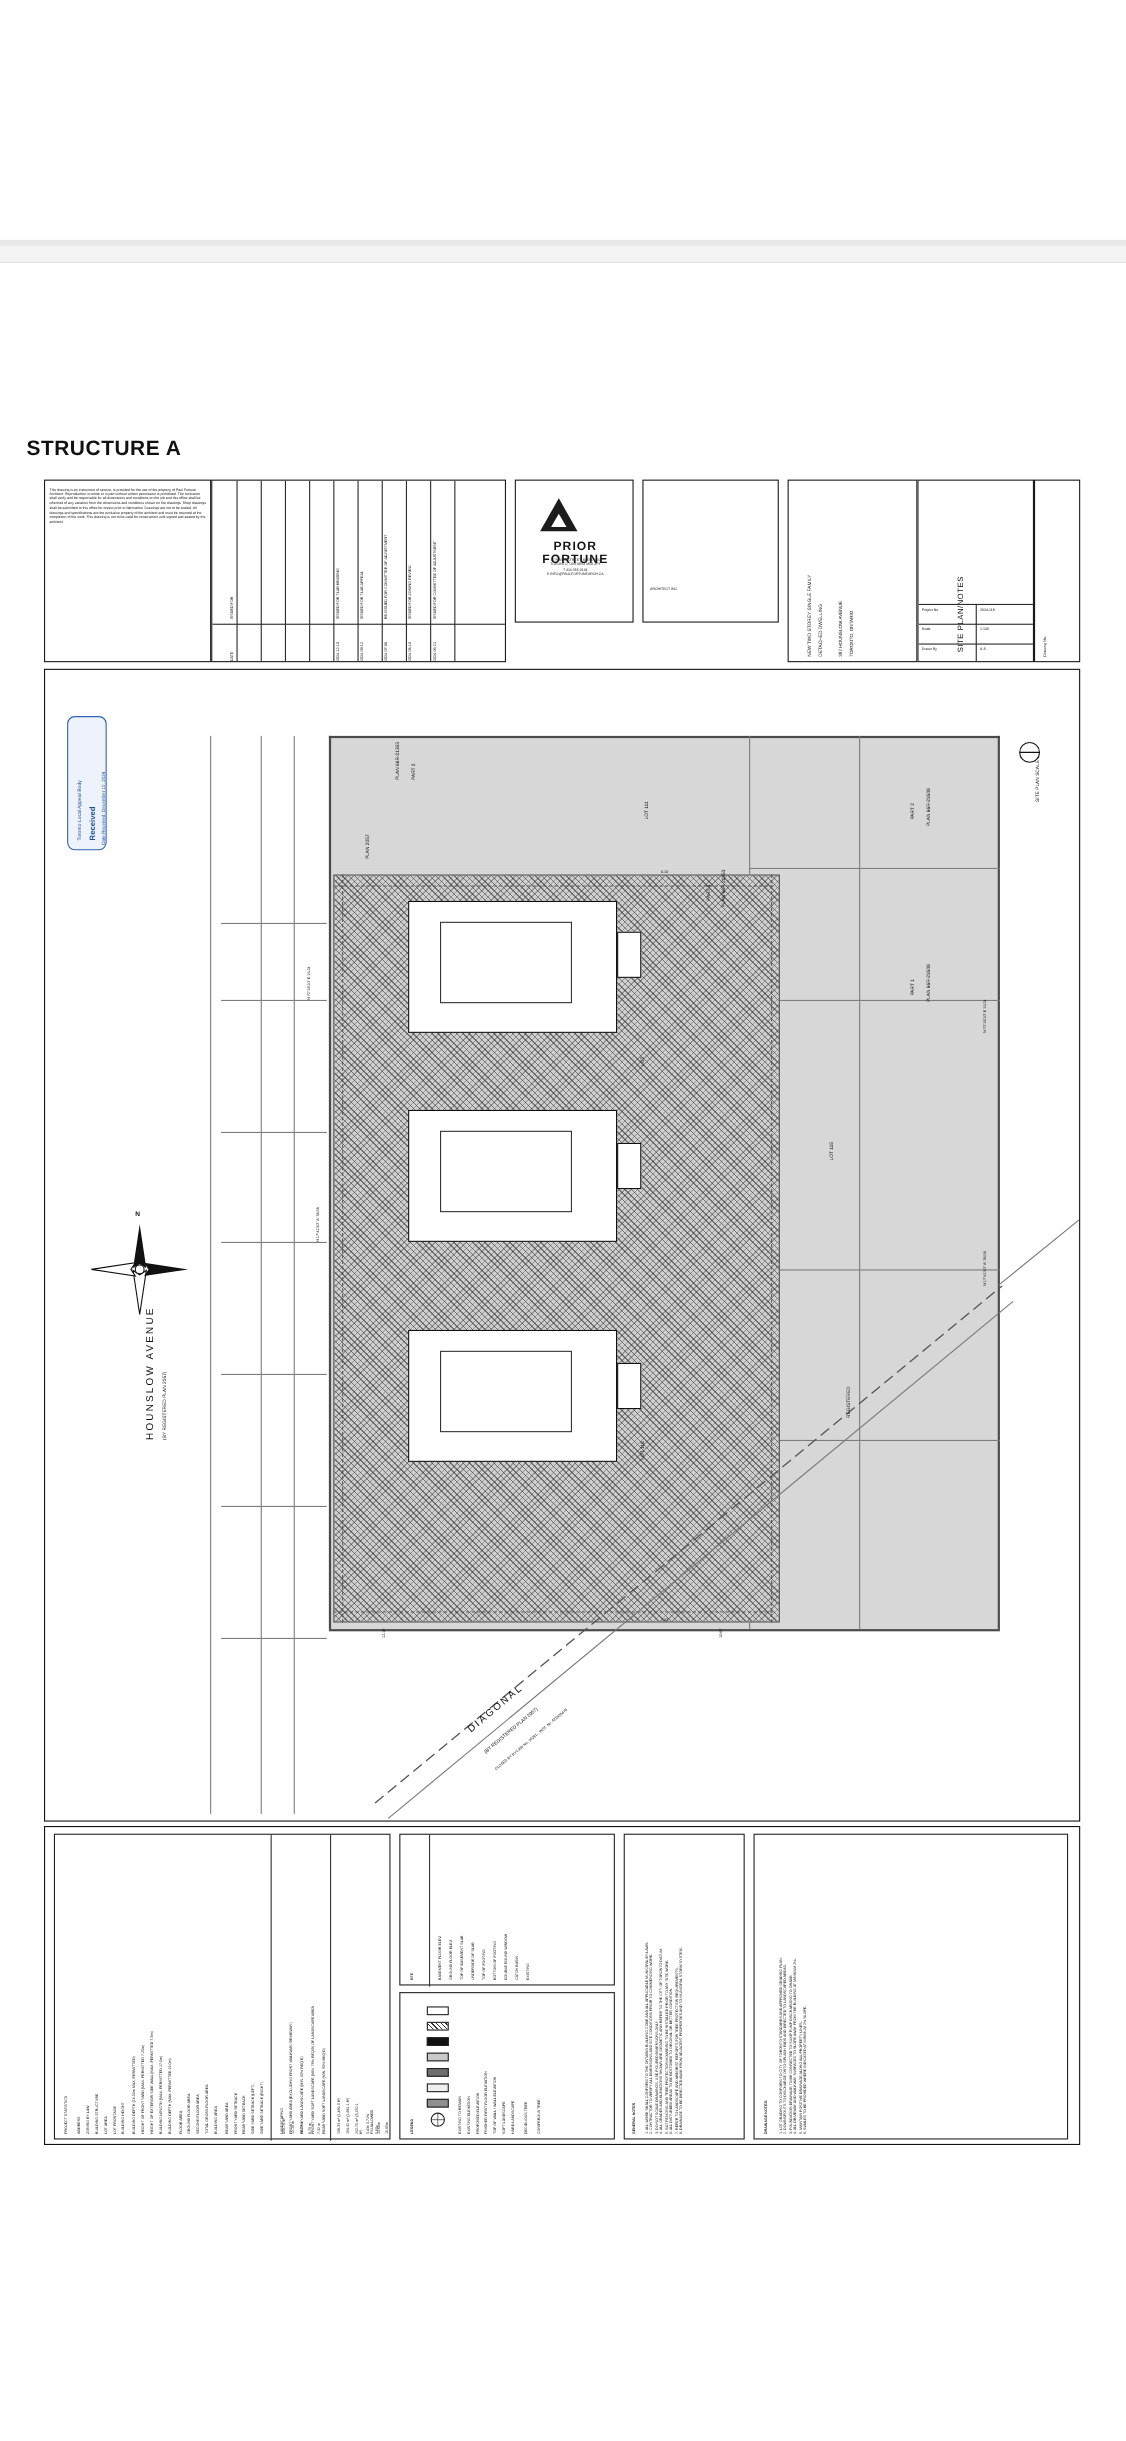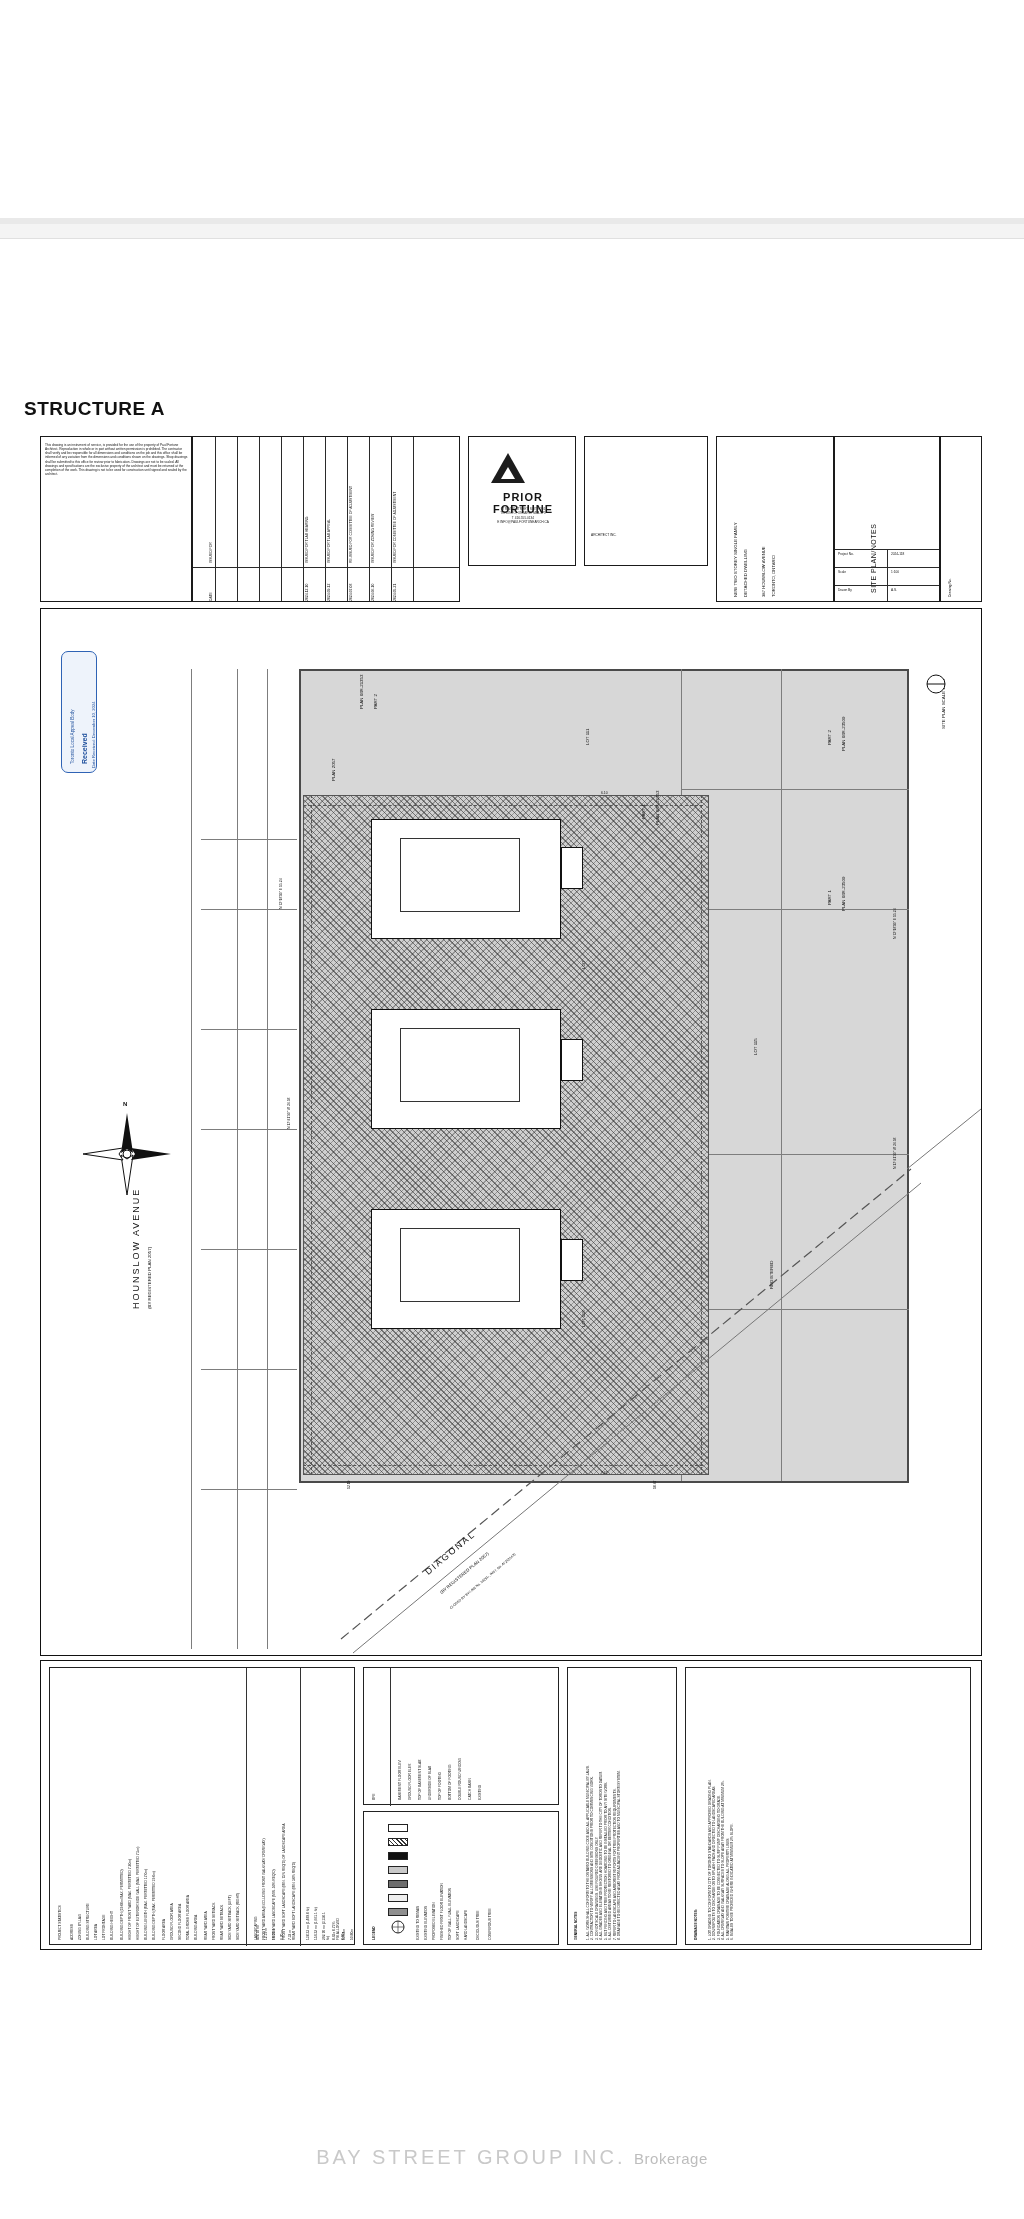--- a/index.html
+++ b/index.html
@@ -618,10 +618,6 @@
 
   </div>
 
-  <div class="watermark">
-    <span>BAY STREET GROUP INC.</span>
-    <span class="bro">Brokerage</span>
-  </div>
 
 </div>
 

